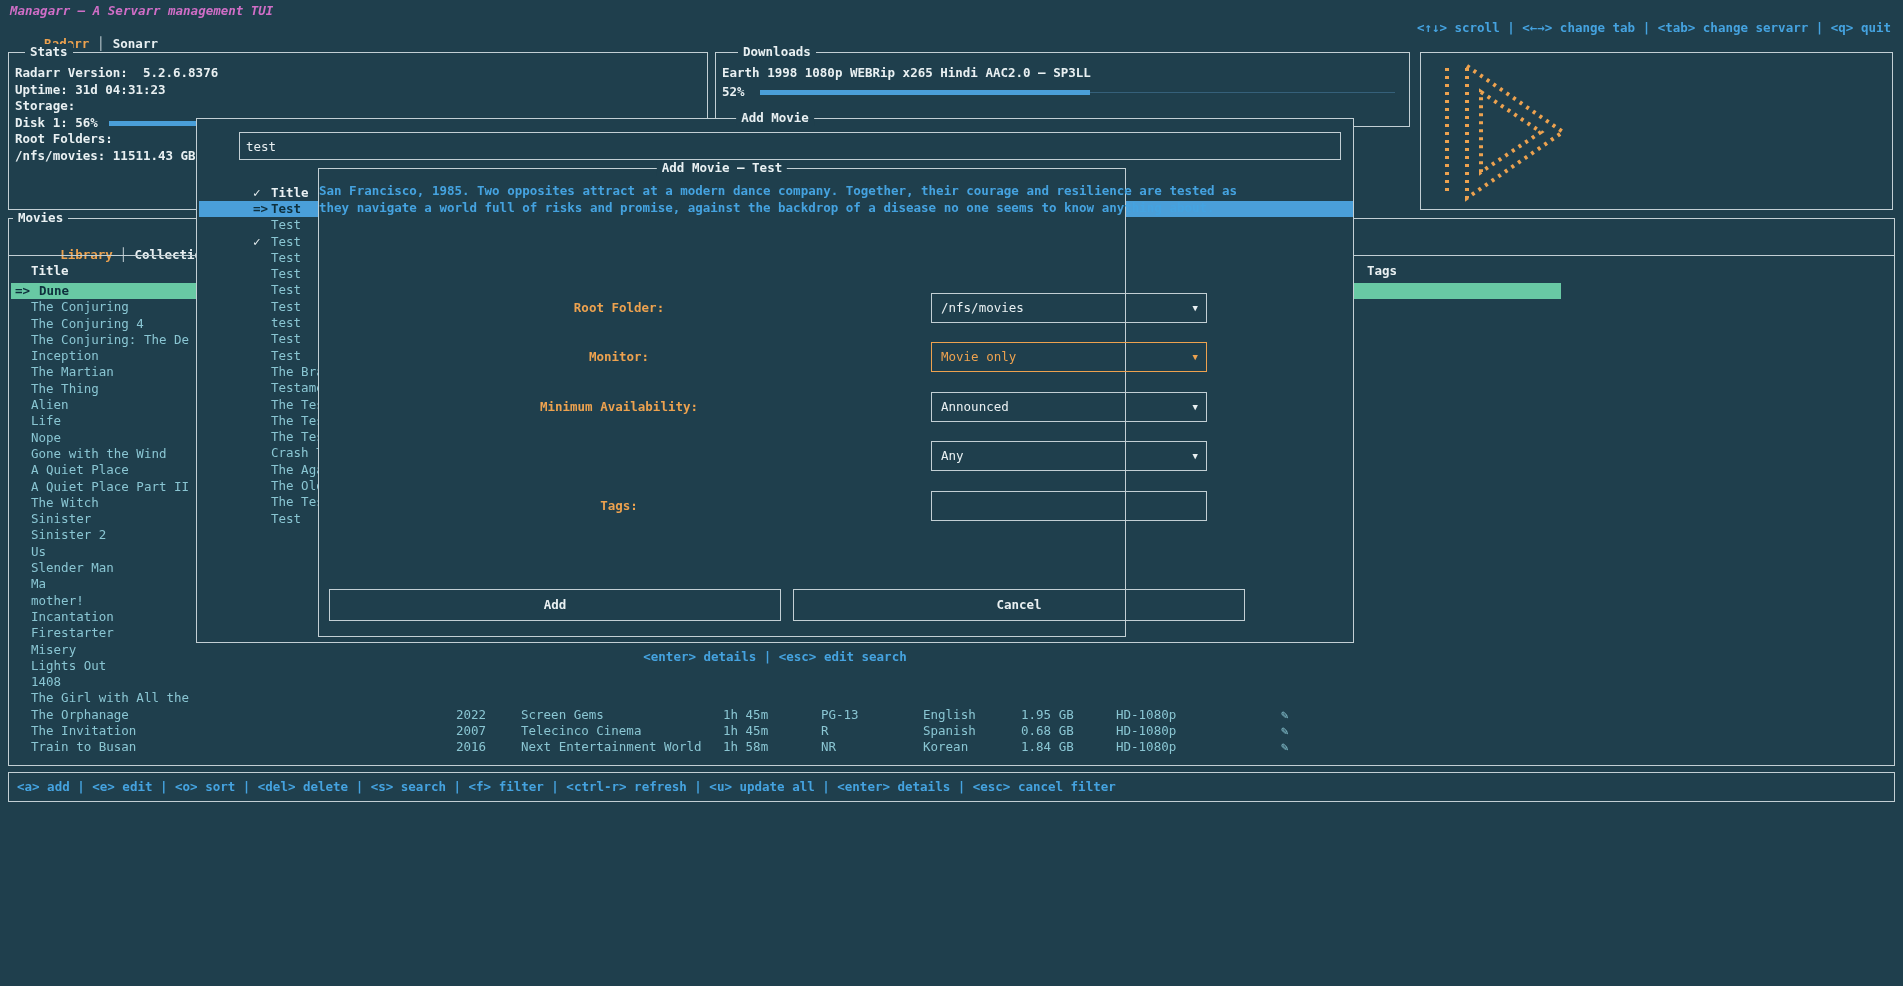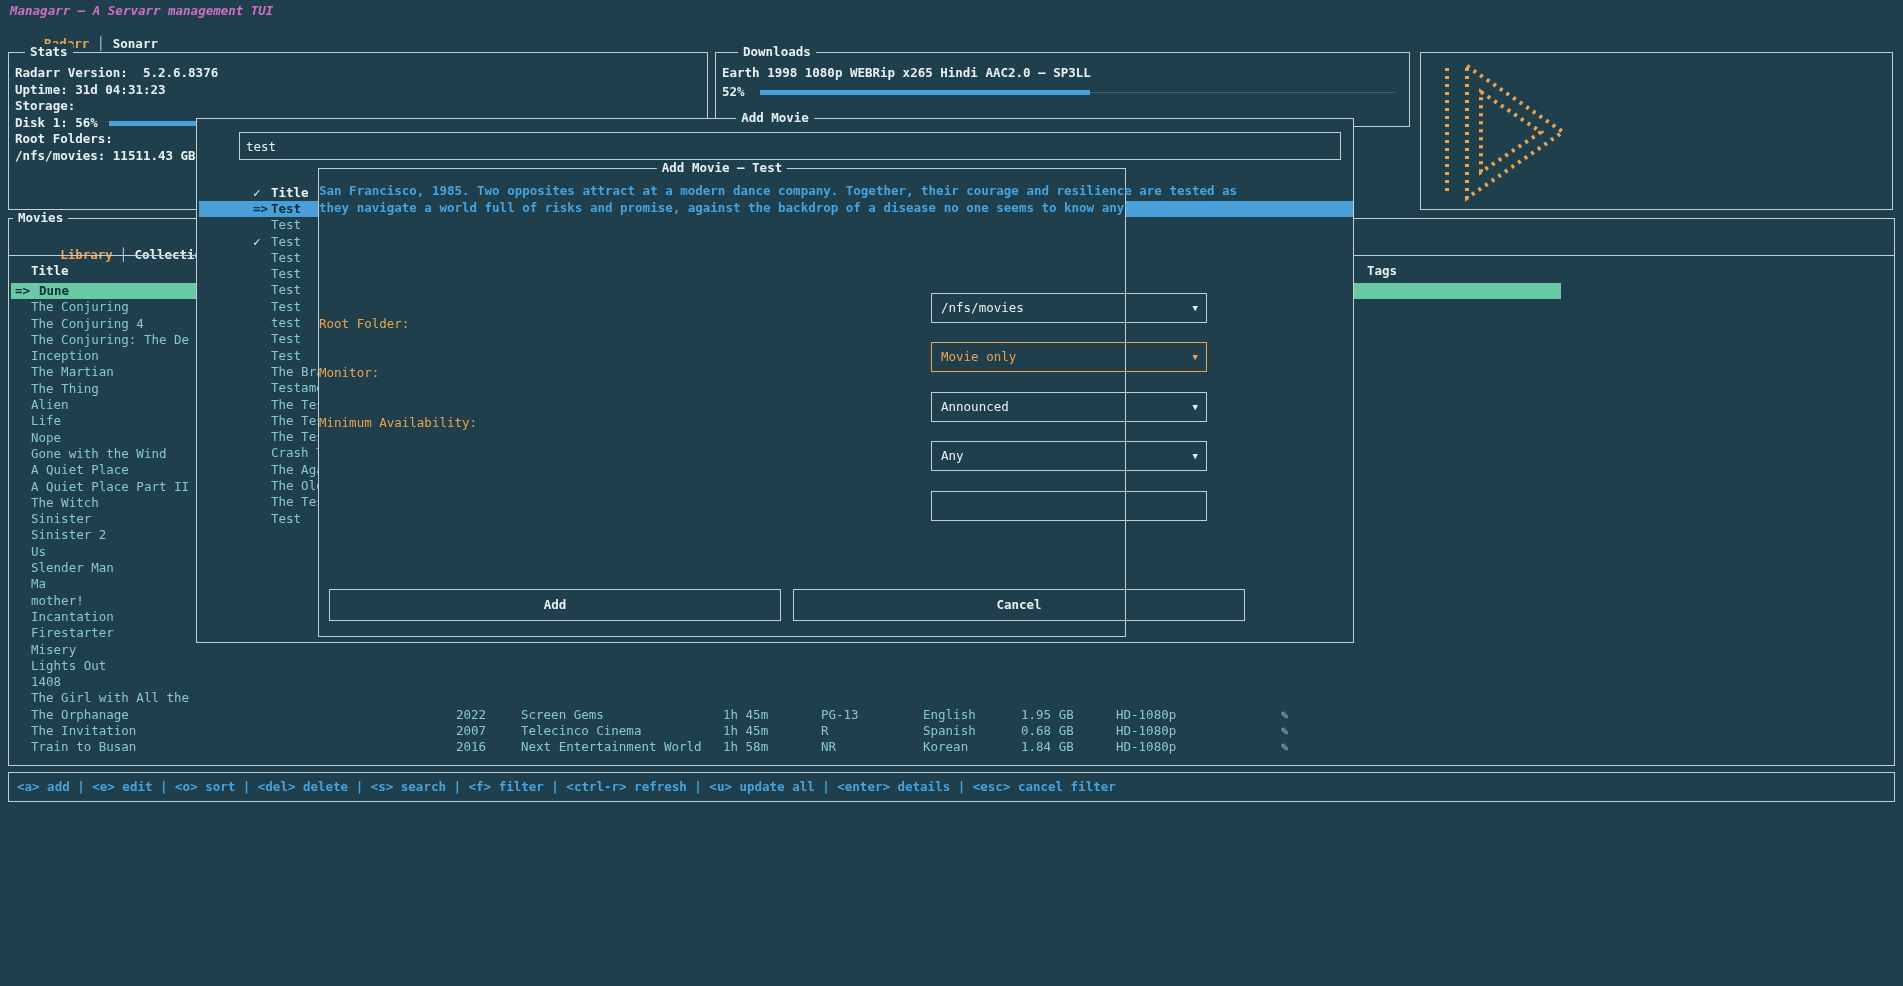--- a/index.html
+++ b/index.html
@@ -99,6 +99,7 @@
   <div class="servarr-tabs">
     <span class="stab active">Radarr</span><span class="vsep">│</span><span class="stab">Sonarr</span>
   </div>
+  <div class="top-help">&lt;↑↓&gt; scroll | &lt;←→&gt; change tab | &lt;tab&gt; change servarr | &lt;q&gt; quit</div>
 
   <div class="panel stats-panel">
     <span class="ptitle" style="left:16px">Stats</span>

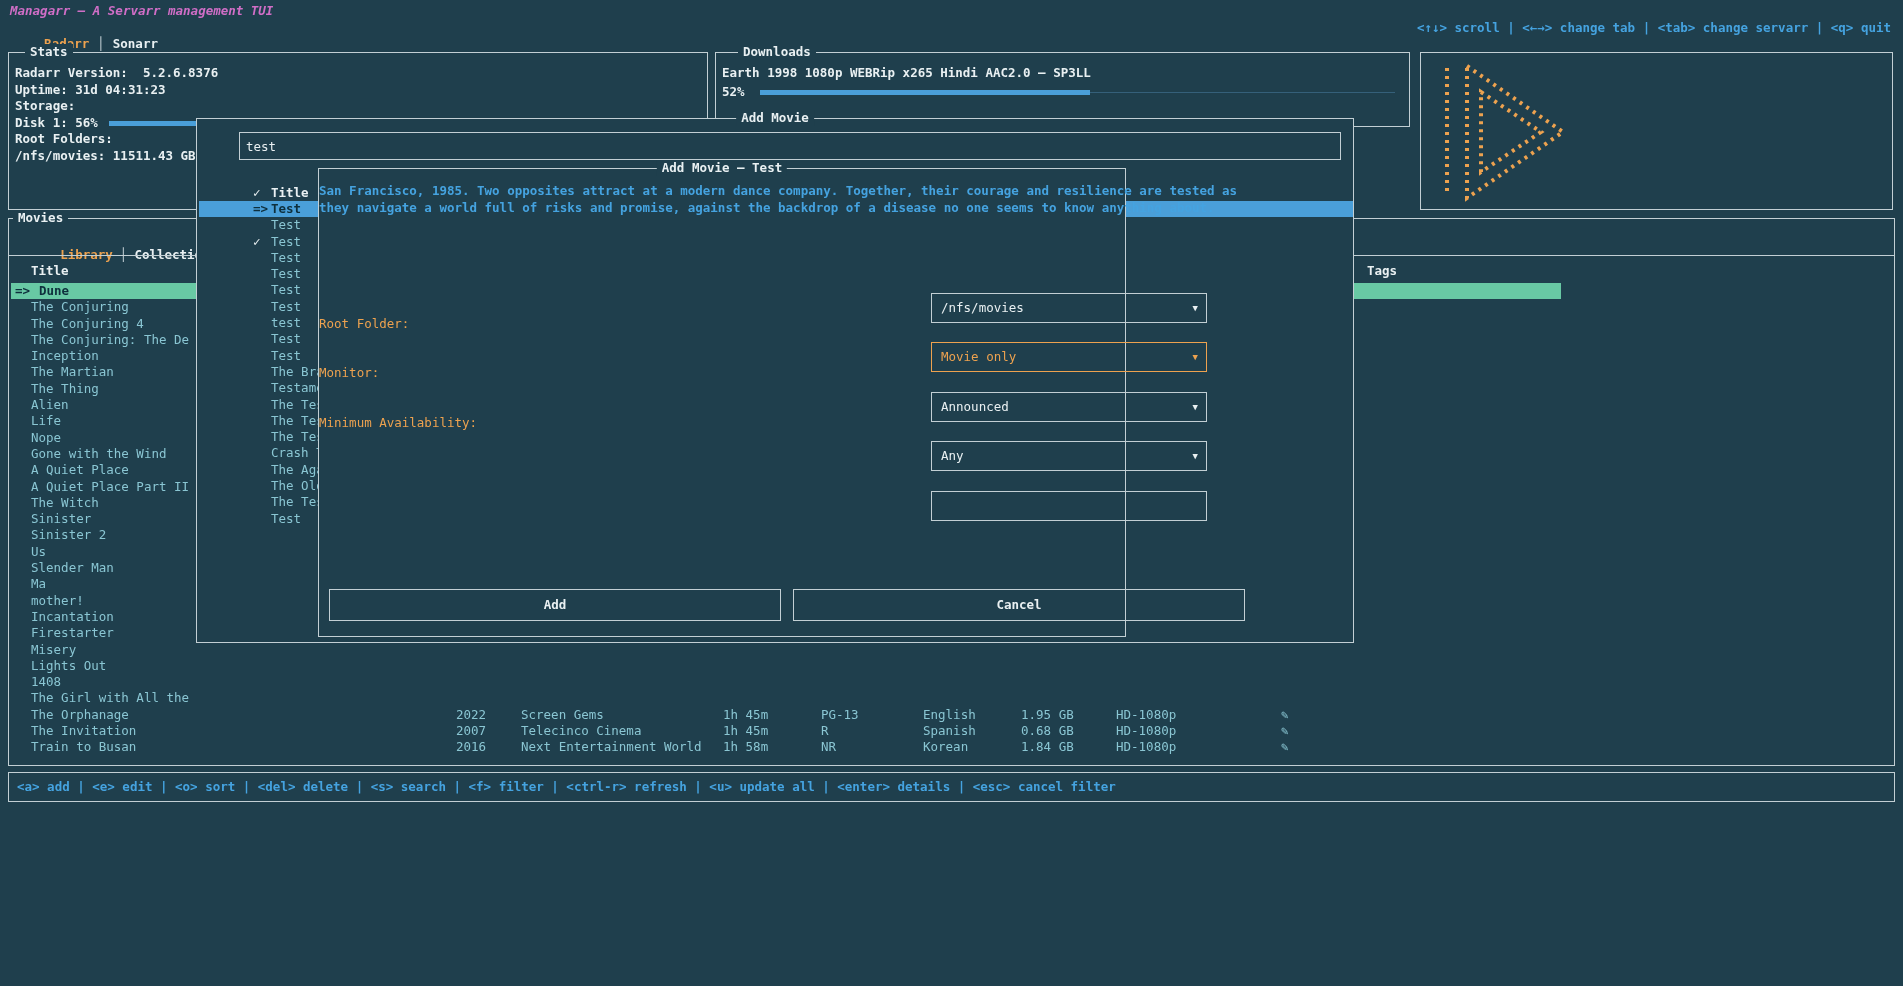--- a/index.html
+++ b/index.html
@@ -78,7 +78,7 @@
   .modal{left:122px;top:50px;width:808px;height:469px;background:var(--bg)}
   .ovline{position:absolute;left:0;width:100%;text-align:center;color:var(--blue);font-weight:bold;white-space:pre}
   .field{position:absolute;left:0;width:100%;height:30px}
-  .flabel{position:absolute;left:0;top:16px;width:600px;text-align:left;line-height:30px;color:var(--orange);font-weight:normal;white-space:pre}
+  .flabel{position:absolute;left:0;top:0;width:600px;text-align:center;line-height:30px;color:var(--orange);font-weight:bold;white-space:pre}
   .fbox{position:absolute;left:612px;top:0;width:276px;height:30px;border:1px solid var(--border);cursor:pointer}
   .fvalue{position:absolute;left:9px;top:0;line-height:28px;font-weight:normal;color:var(--white);white-space:pre}
   .farrow{position:absolute;right:8px;top:0;line-height:28px;font-size:9px;color:var(--white)}

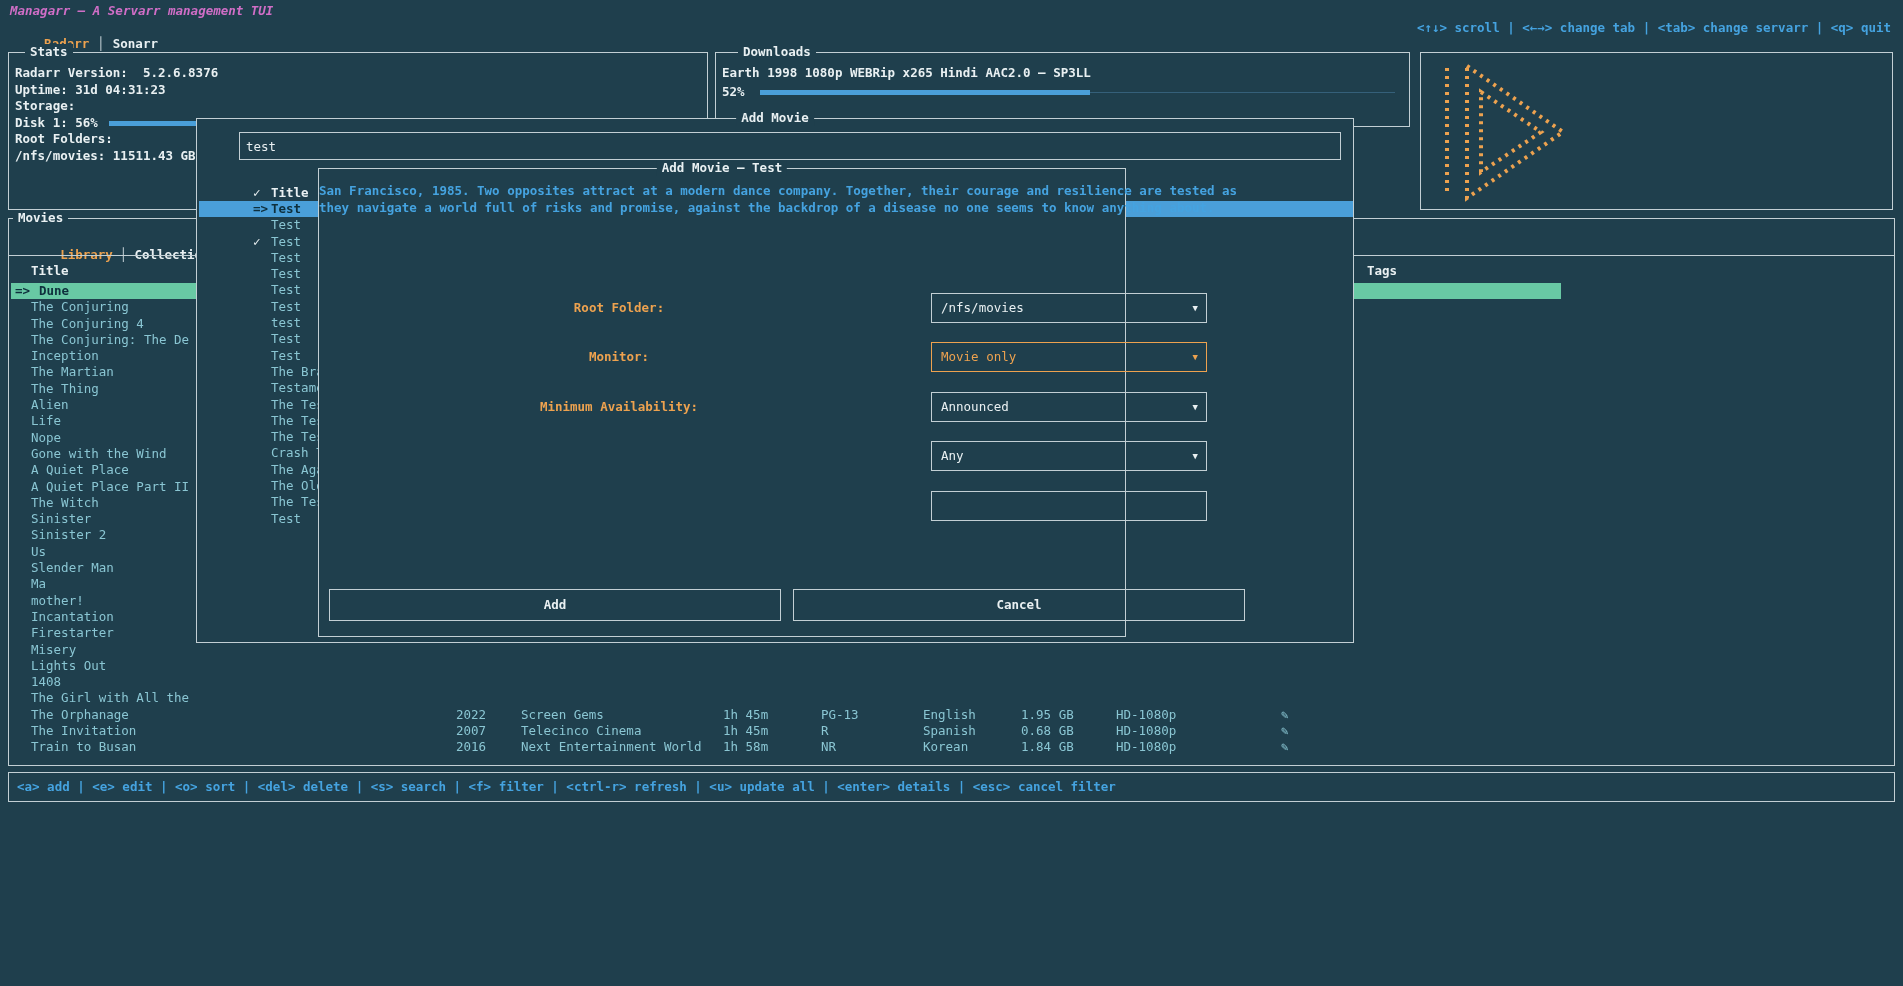--- a/index.html
+++ b/index.html
@@ -332,6 +332,7 @@
       </div>
 
       <div class="field" style="top:322px">
+        <span class="flabel">Tags:</span>
         <div class="fbox">
           <span class="fvalue"></span>
         </div>

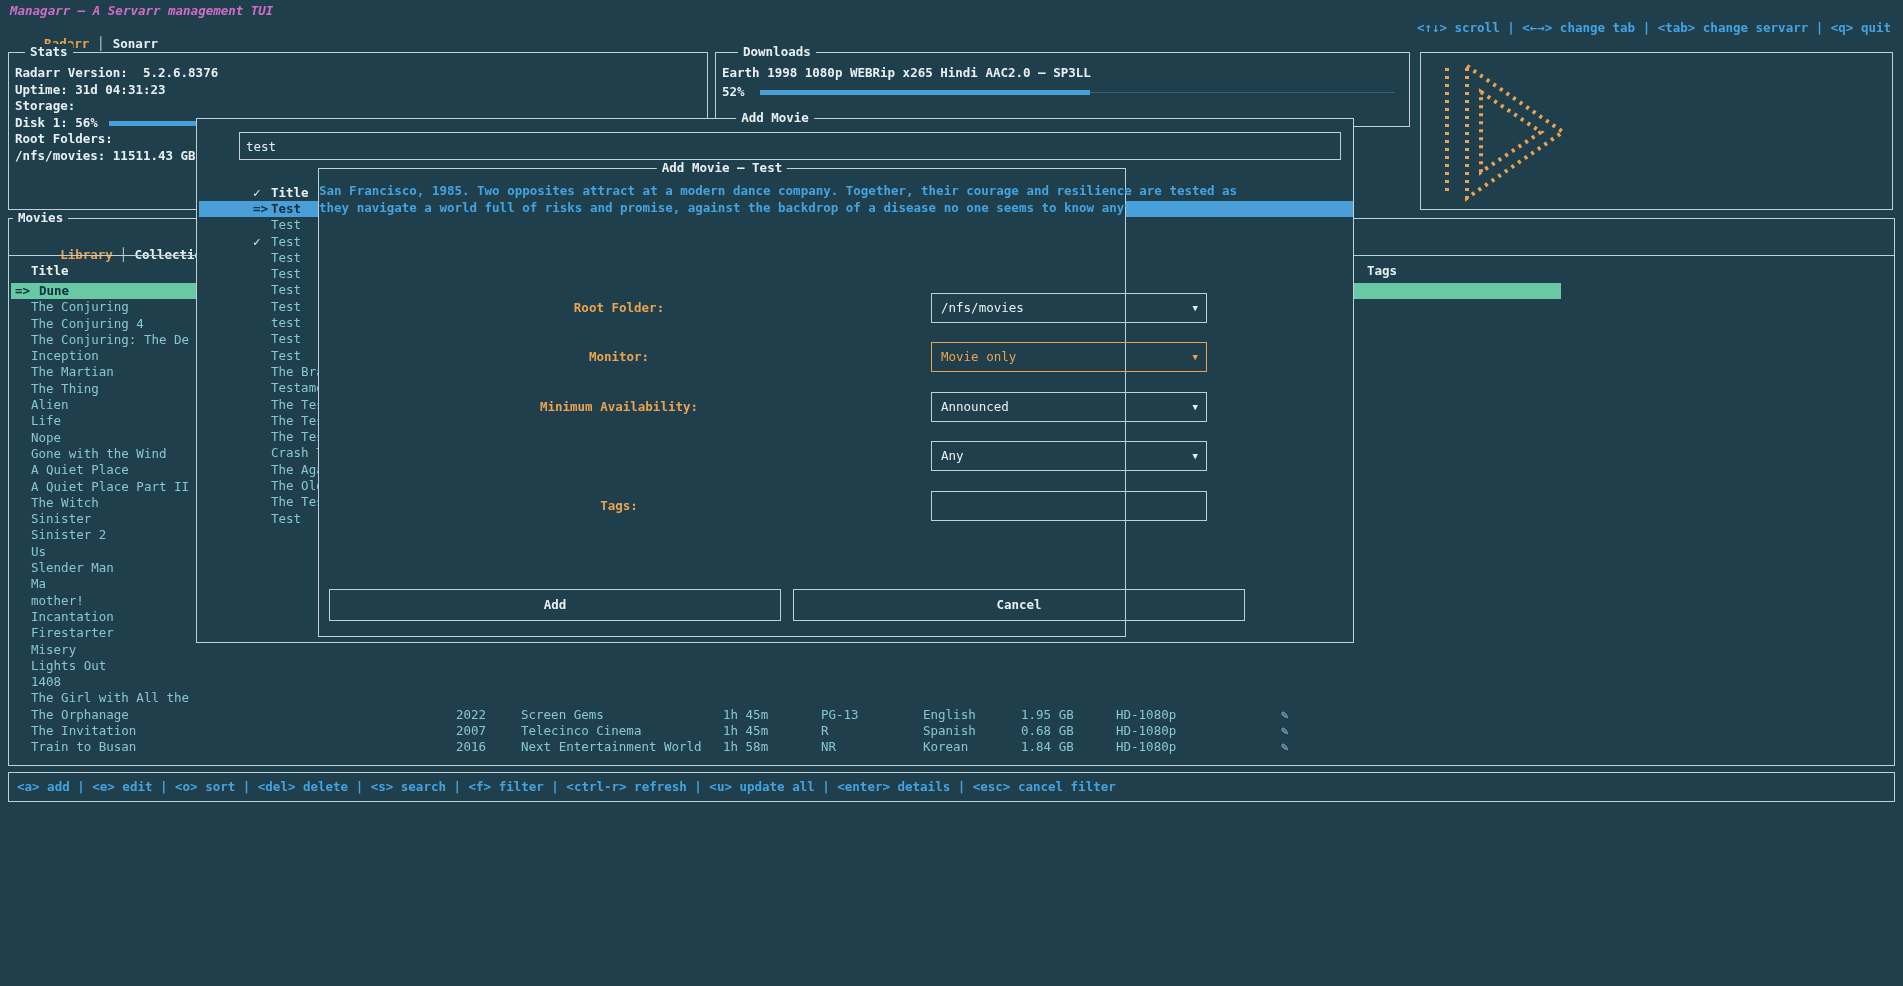--- a/index.html
+++ b/index.html
@@ -342,6 +342,7 @@
       <div class="btn" style="left:474px;width:452px">Cancel</div>
     </div>
 
+    <div class="popup-help">&lt;enter&gt; details | &lt;esc&gt; edit search</div>
   </div>
 
   <div class="panel bottombar">

